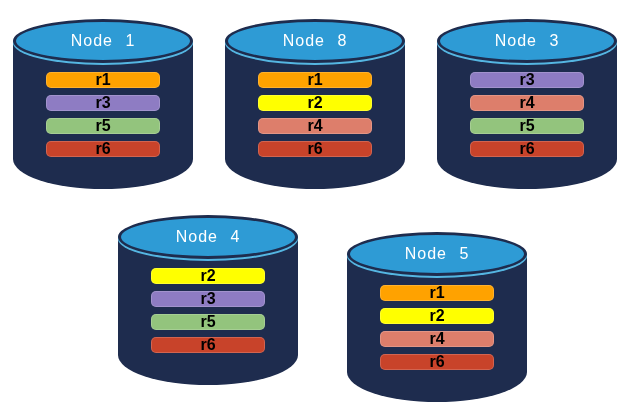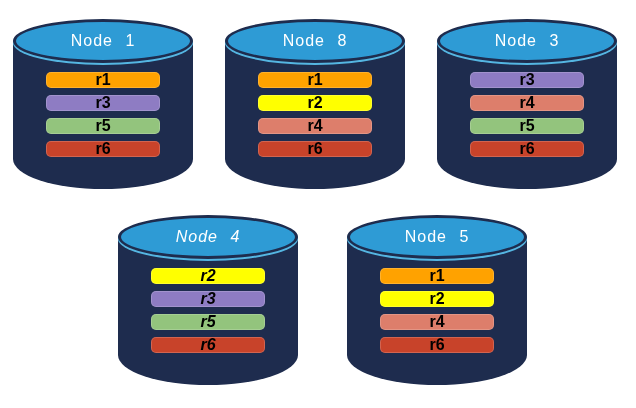--- a/index.html
+++ b/index.html
@@ -23,7 +23,7 @@
   .pos-0 { left: 13px;  top: 19px;  }
   .pos-1 { left: 225px; top: 19px;  }
   .pos-2 { left: 437px; top: 19px; text-decoration: underline;  }
-  .pos-3 { left: 118px; top: 215px; font-style: italic; }
+  .pos-3 { left: 118px; top: 215px; }
   .pos-4 { left: 347px; top: 215px; padding-left: 44px; }
 
   .cyl-body {

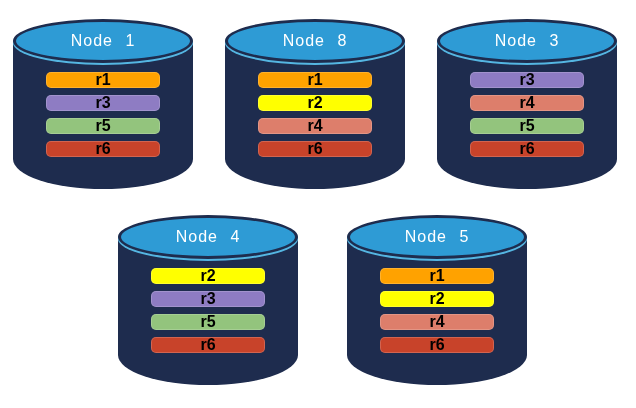--- a/index.html
+++ b/index.html
@@ -24,7 +24,7 @@
   .pos-1 { left: 225px; top: 19px;  }
   .pos-2 { left: 437px; top: 19px; text-decoration: underline;  }
   .pos-3 { left: 118px; top: 215px; }
-  .pos-4 { left: 347px; top: 215px; padding-left: 44px; }
+  .pos-4 { left: 347px; top: 232px; padding-left: 44px; }
 
   .cyl-body {
     position: absolute;

